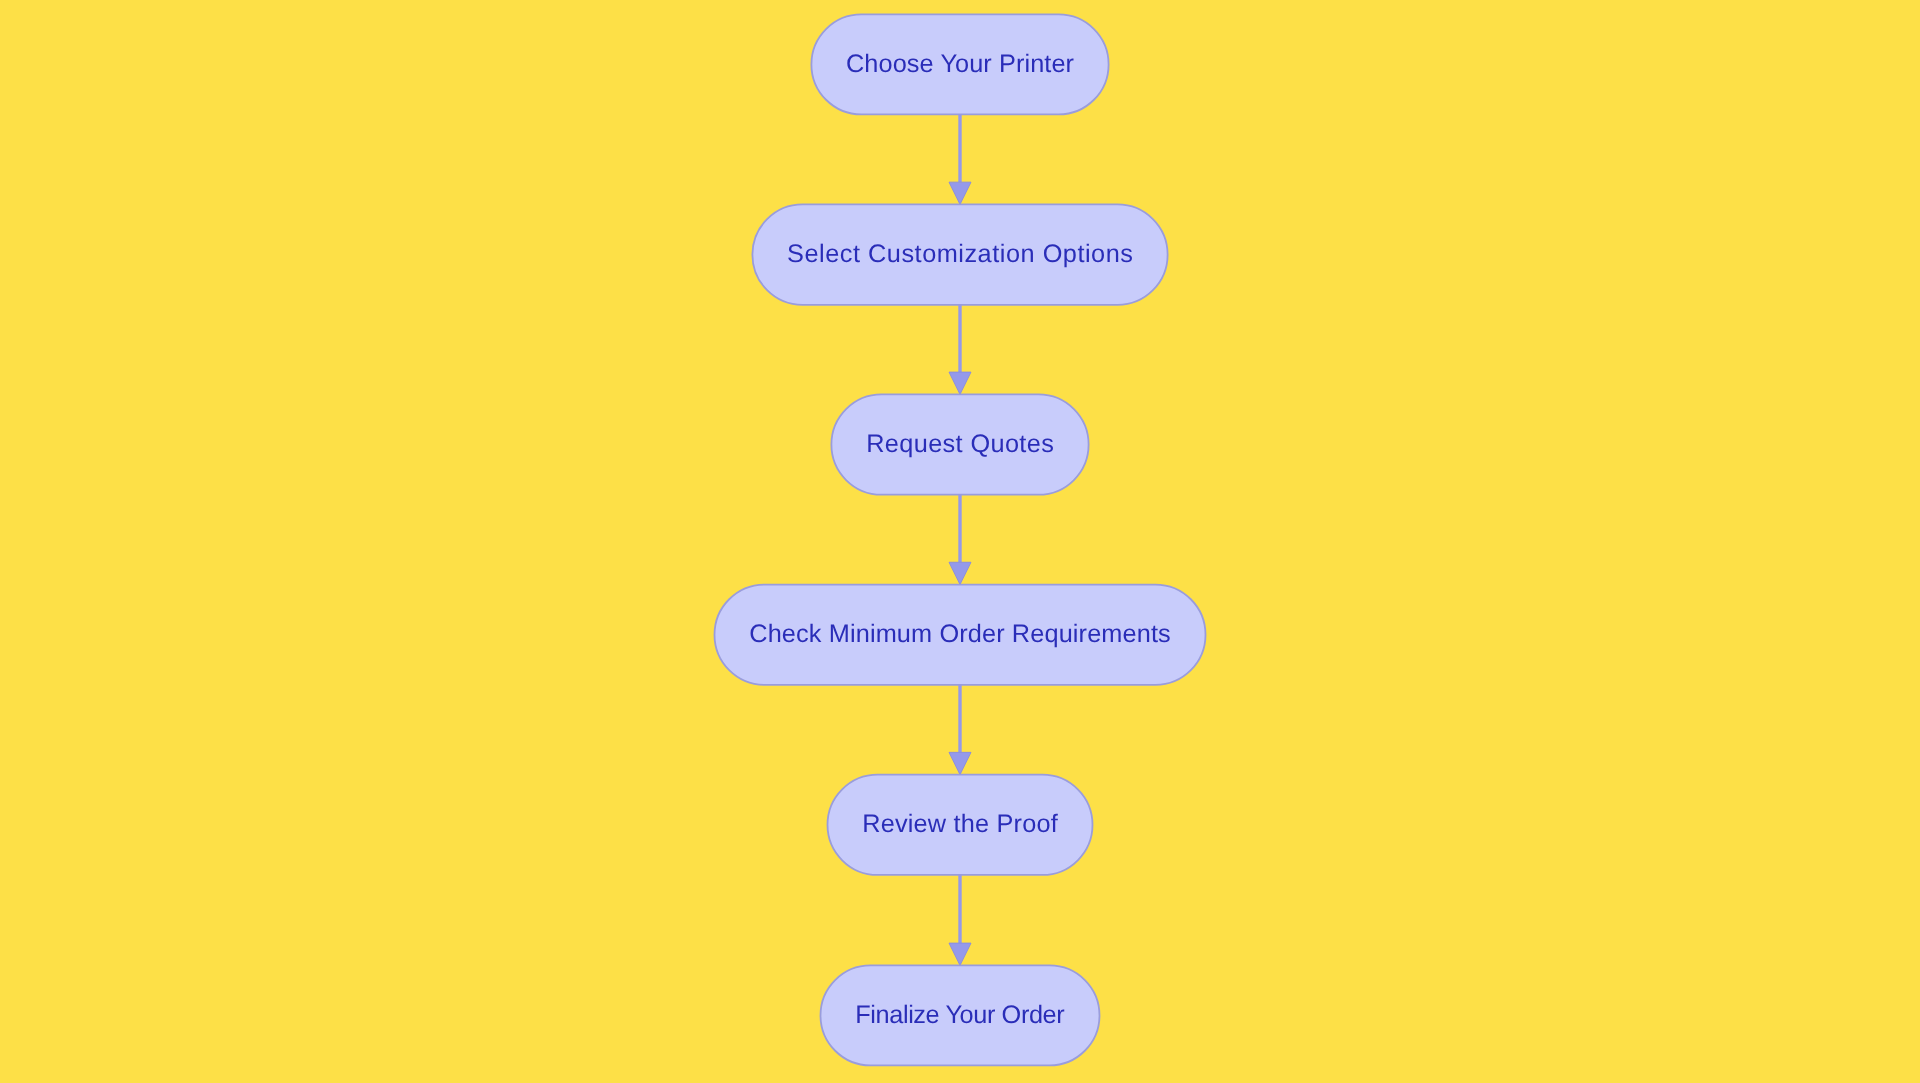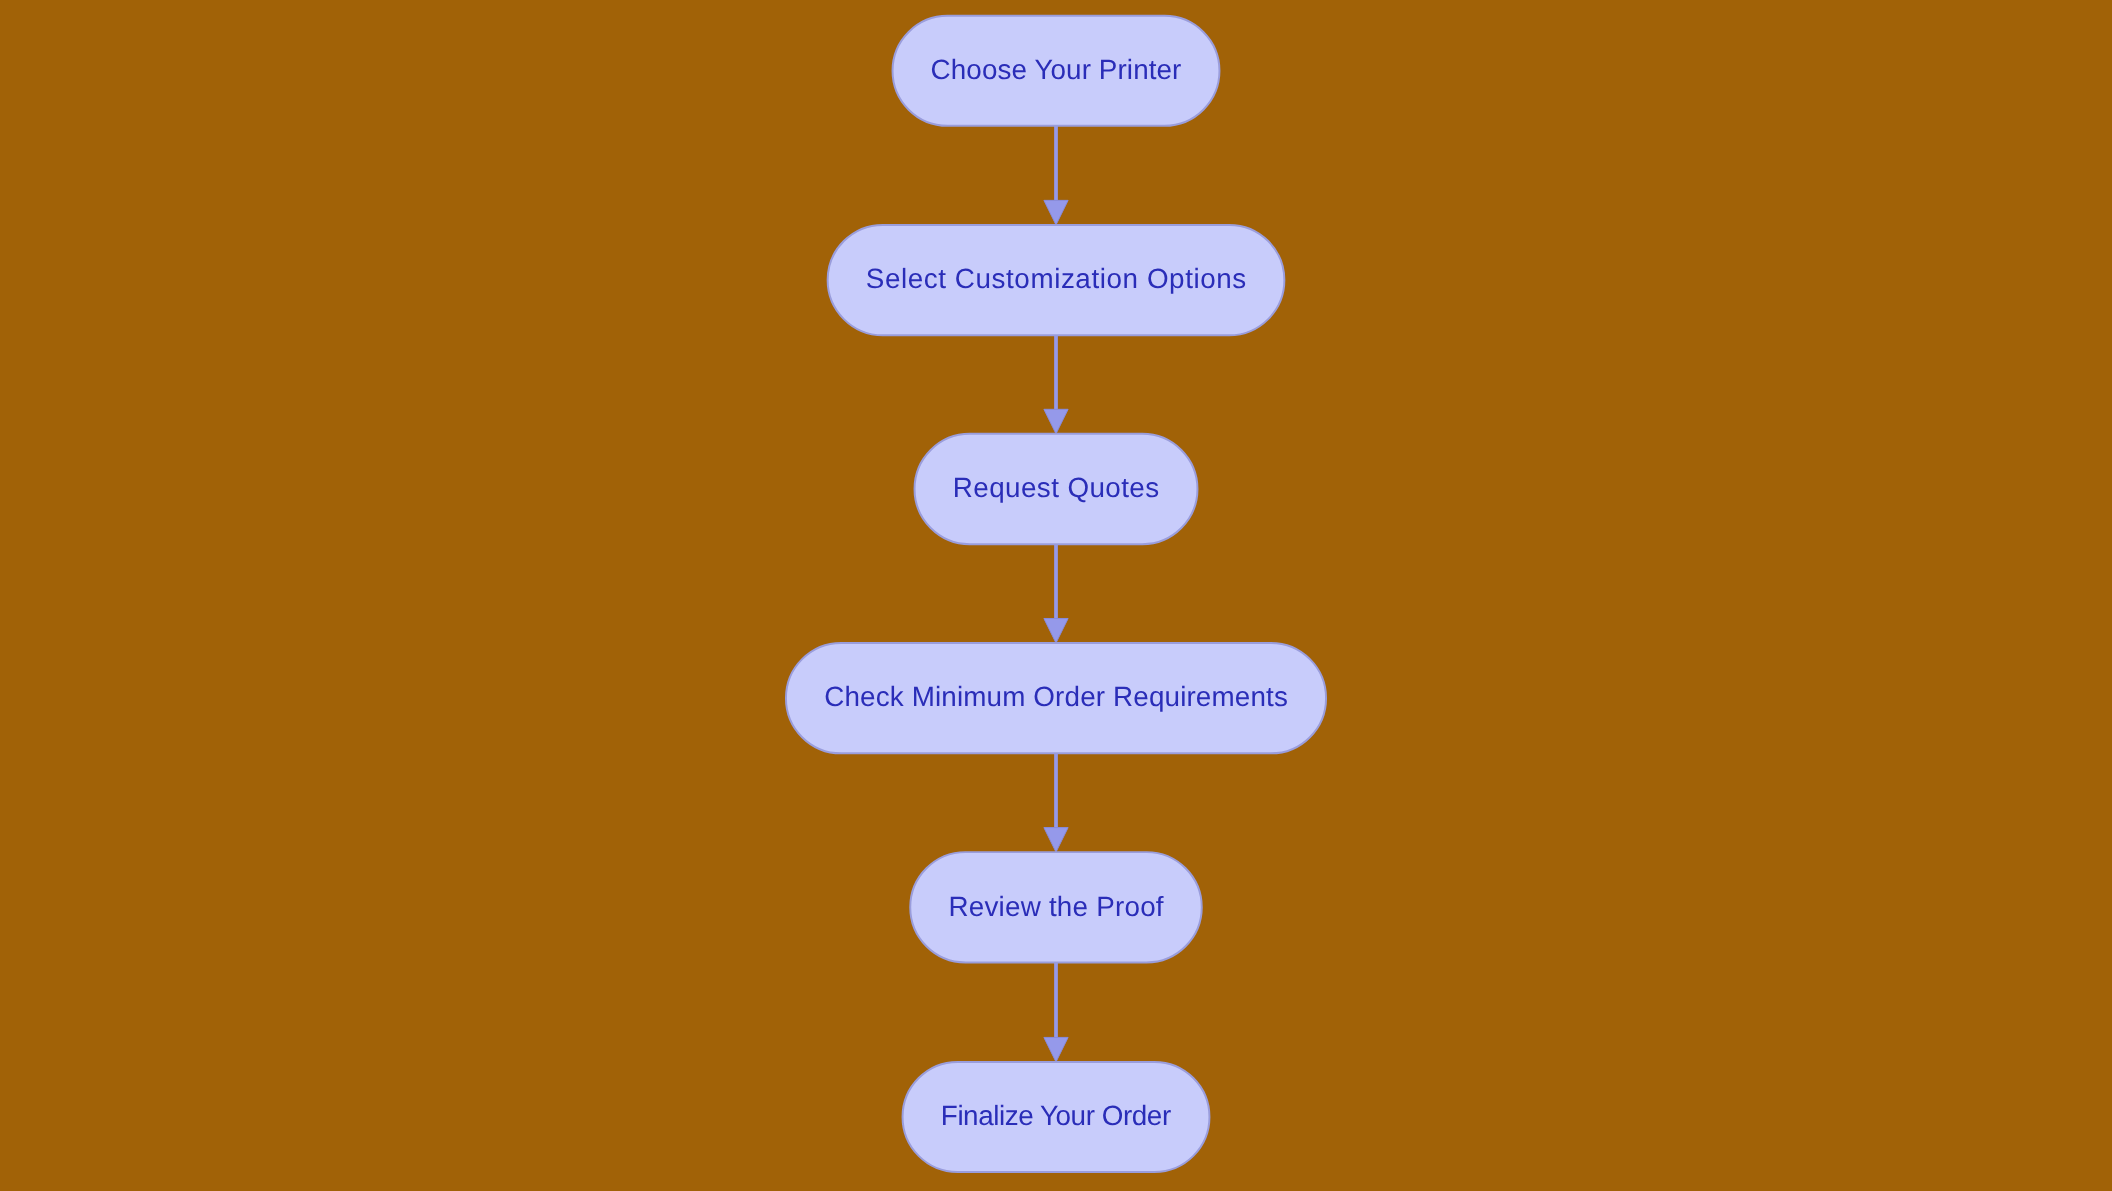--- a/index.html
+++ b/index.html
@@ -7,7 +7,7 @@
   body{width:1920px;height:1083px;overflow:hidden;
        font-family:"Liberation Sans",sans-serif;
        -webkit-font-smoothing:antialiased;}
-  #flowchart{position:relative;width:1920px;height:1083px;background:#a16207;}
+  #flowchart{position:relative;width:1920px;height:1083px;background:#fde047;}
   #flowchart-svg{position:absolute;left:0;top:0;}
   .node-shape{fill:#C8CCFB;stroke:#9A9DDC;stroke-width:1.8px;}
   .node-label{fill:#2A2DB8;

